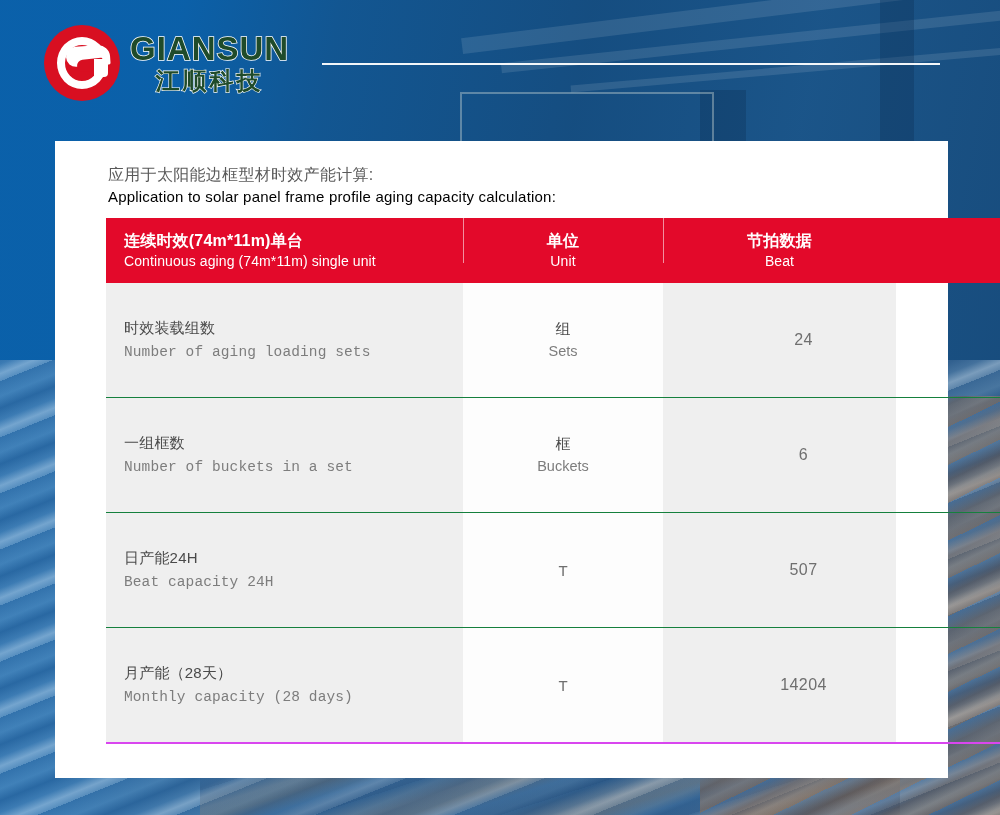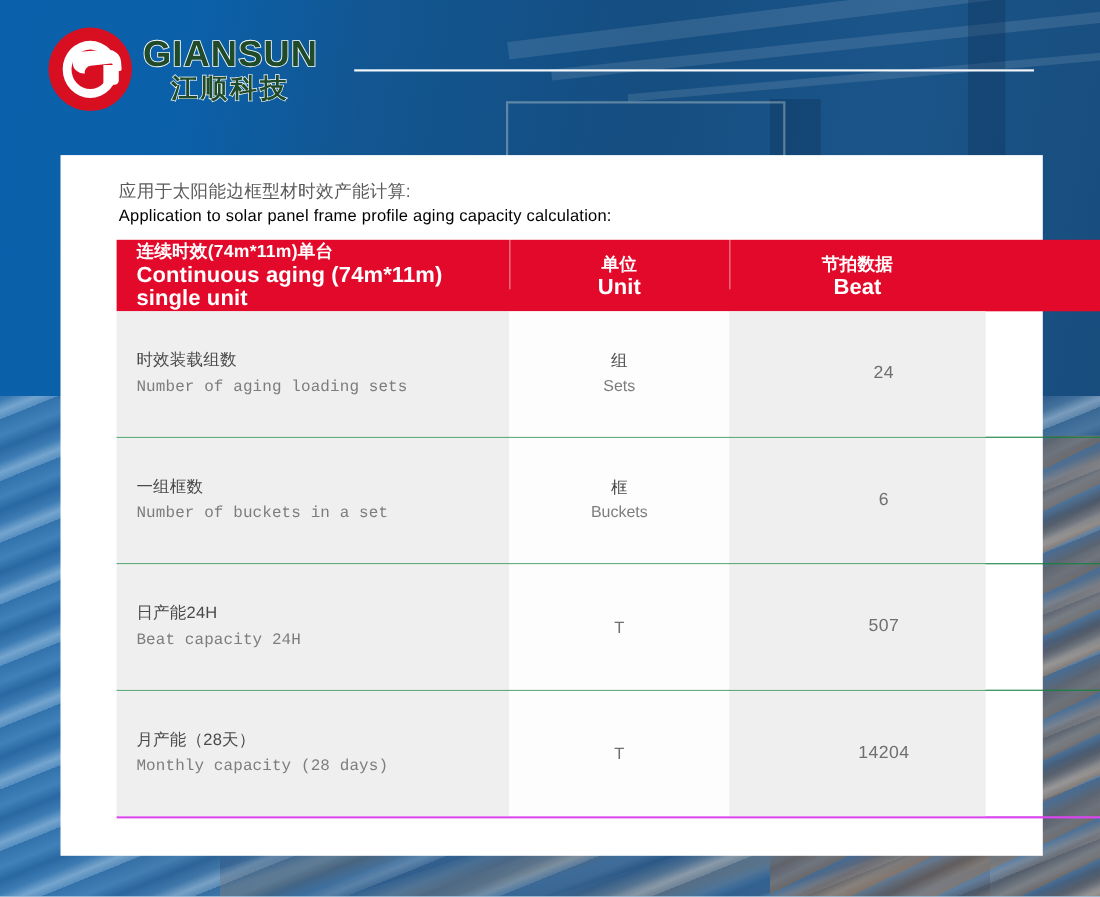--- a/index.html
+++ b/index.html
@@ -270,8 +270,8 @@
     letter-spacing: 0.2px;
   }
   .th-en {
-    font-size: 20px;
-    font-weight: bold;
+    font-size: 14px;
+    font-weight: normal;
     line-height: 21px;
     letter-spacing: 0.1px;
   }

